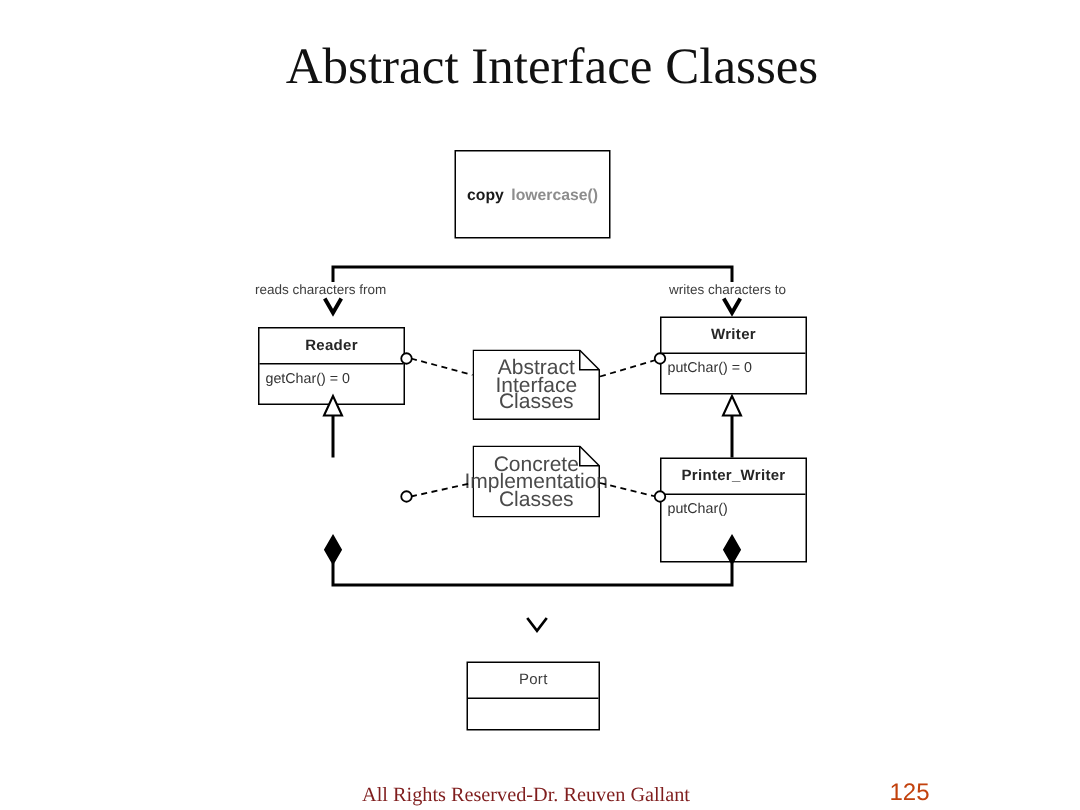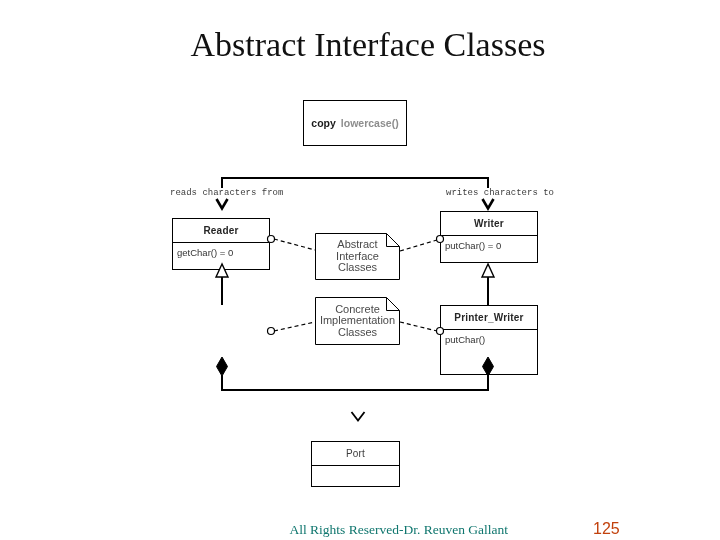--- a/index.html
+++ b/index.html
@@ -26,7 +26,7 @@
   }
   .box, .uml-class, .note { position: absolute; z-index: 2; box-sizing: border-box; }
   .copy-box {
-    left: 303px; top: 100px; width: 104px; height: 46px;
+    left: 303px; top: 100px; width: 104px; height: 59px;
     border: 1px solid #000; background: #fff;
     display: flex; align-items: center; justify-content: center;
     font-size: 10.5px; font-weight: bold;

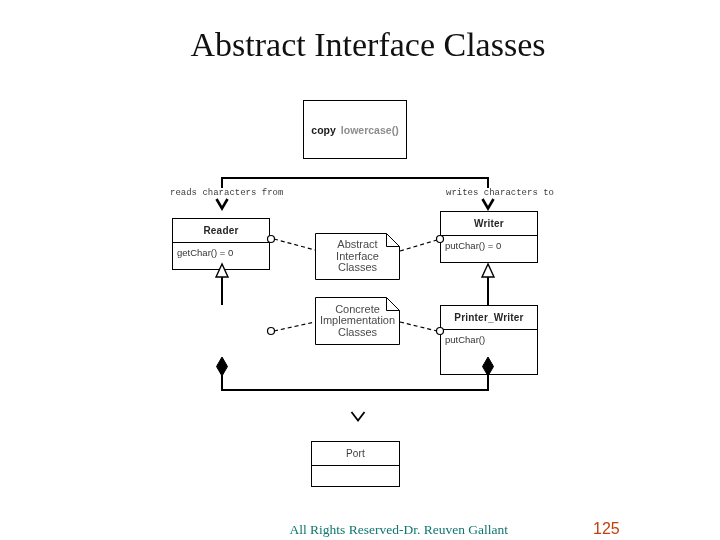--- a/index.html
+++ b/index.html
@@ -35,7 +35,7 @@
   .copy-secondary { color: #8d8d8d; }
   .edge-label {
     position: absolute; z-index: 3;
-    font-size: 9px; color: #3d3d3d; white-space: nowrap; font-family: Liberation Mono, monospace;
+    font-size: 9px; color: #3d3d3d; white-space: nowrap;
   }
   .uml-class { border: 1px solid #000; background: #fff; }
   .uml-name {

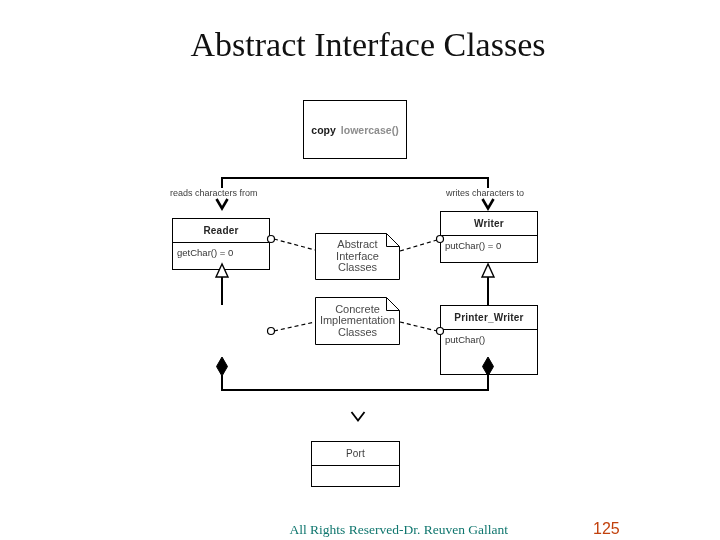--- a/index.html
+++ b/index.html
@@ -52,7 +52,7 @@
   .note-text {
     position: absolute; left: 0; top: 0; right: 0; bottom: 0;
     display: flex; flex-direction: column; align-items: center; justify-content: center;
-    font-size: 11px; color: #4a4a4a; line-height: 11.5px;
+    font-size: 14px; color: #4a4a4a; line-height: 11.5px;
     text-align: center; z-index: 2;
   }
   .footer {

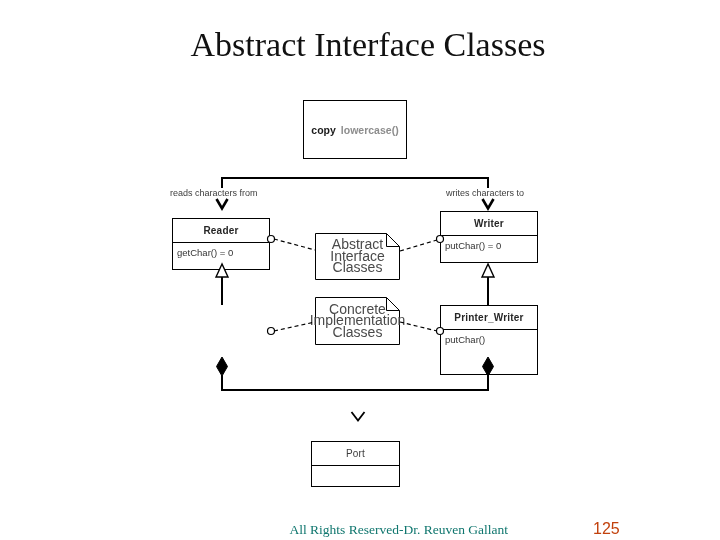--- a/index.html
+++ b/index.html
@@ -59,7 +59,7 @@
     position: absolute; left: 0; top: 522px; width: 460px;
     text-align: right;
     font-family: "Liberation Serif", "DejaVu Serif", serif;
-    font-size: 13.5px; color: #0f766e; padding-left: 48px;
+    font-size: 13.5px; color: #7f1d1d;
   }
   .page-number {
     position: absolute; left: 593px; top: 520px;

